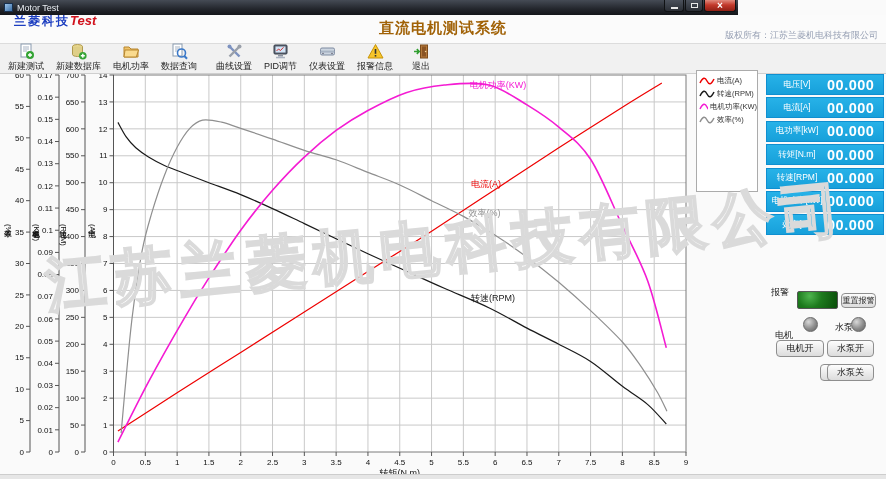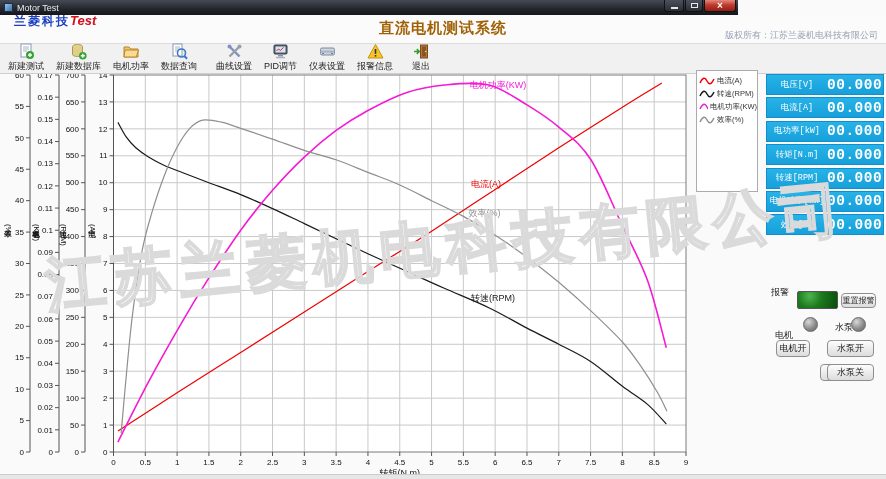--- a/index.html
+++ b/index.html
@@ -55,7 +55,7 @@
 
   .boxes { position:absolute; left:766px; top:74px; width:118px; }
   .vbox { height:21px; margin-bottom:2.4px; background:linear-gradient(#27b2e8,#17a0da);
-    border:1px solid #0f8fd0; display:flex; align-items:center;font-family:Liberation Mono, monospace; }
+    border:1px solid #0f8fd0; display:flex; align-items:center; }
   .vbox-label { flex:1; text-align:center; color:#fff; font-size:8.5px; white-space:nowrap; }
   .vbox-value { width:56px; text-align:right; padding-right:11px; color:#fff; font-size:14.5px;
     font-weight:bold; letter-spacing:0.5px; }

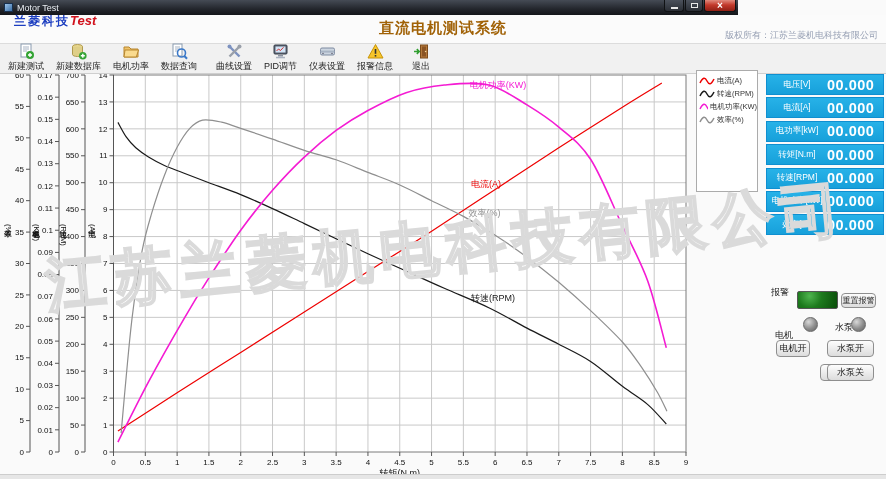--- a/index.html
+++ b/index.html
@@ -471,7 +471,7 @@
   <div class="ctl-label" style="left:835px;top:321px;">水泵</div>
   <div class="led" style="left:851px;top:317px;"></div>
 
-  <div class="btn" style="left:776px;top:340px;width:34px;height:17px;">电机开</div>
+  <div class="btn" style="left:776px;top:340px;width:48px;height:17px;">电机开</div>
   <div class="btn" style="left:827px;top:340px;width:47px;height:17px;">水泵开</div>
   <div class="btn" style="left:776px;top:364px;width:47px;height:17px;margin-left:44px;">电机关</div>
   <div class="btn" style="left:827px;top:364px;width:47px;height:17px;">水泵关</div>

